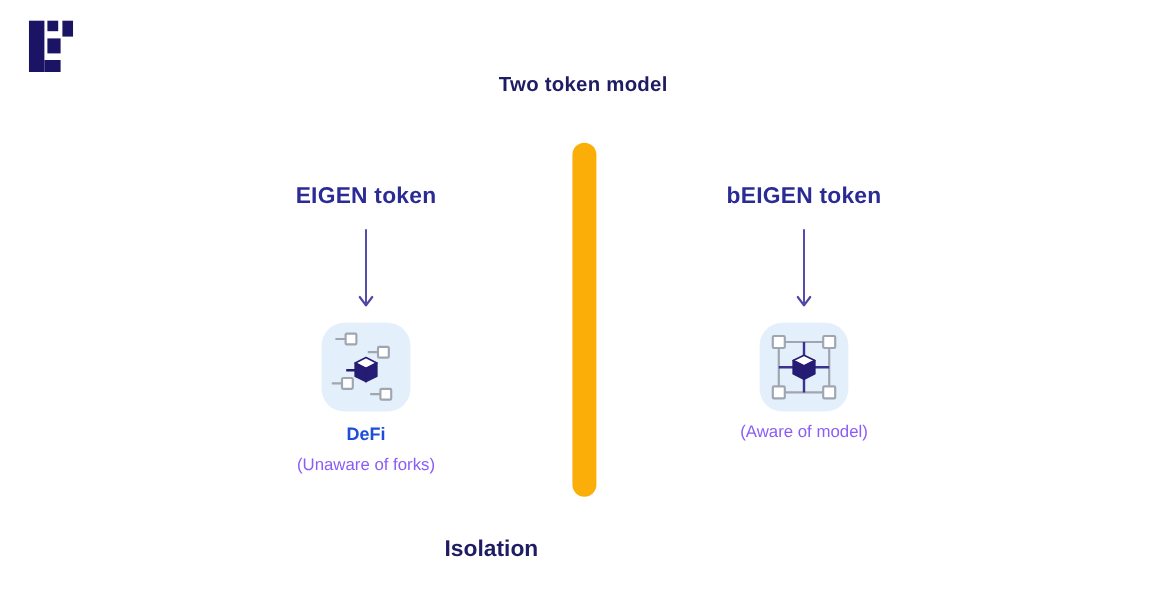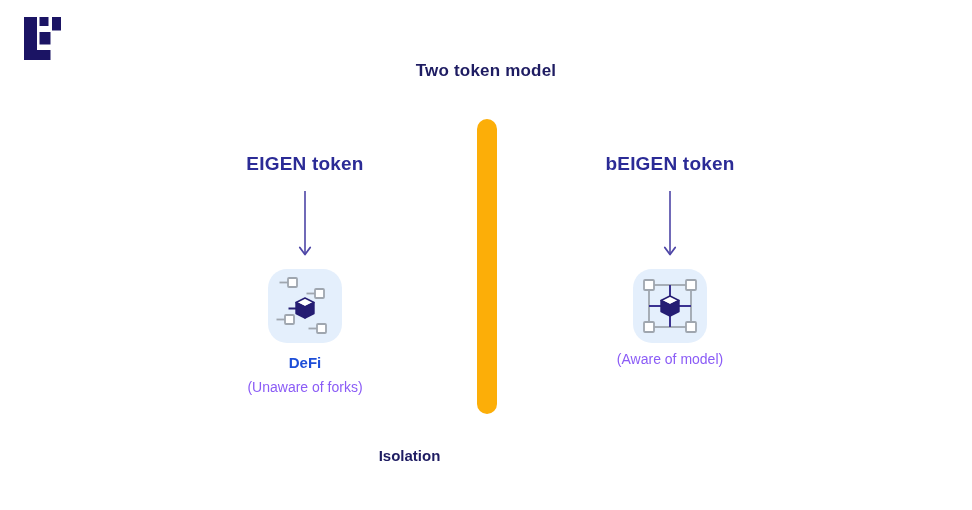--- a/index.html
+++ b/index.html
@@ -39,7 +39,7 @@
   }
   .isolation{
     position:absolute;left:0;top:447px;width:819px;
-    text-align:center;font-size:15px;font-weight:bold;color:#1E1C62;
+    text-align:center;font-size:19px;font-weight:bold;color:#1E1C62;
   }
 </style>
 </head>

